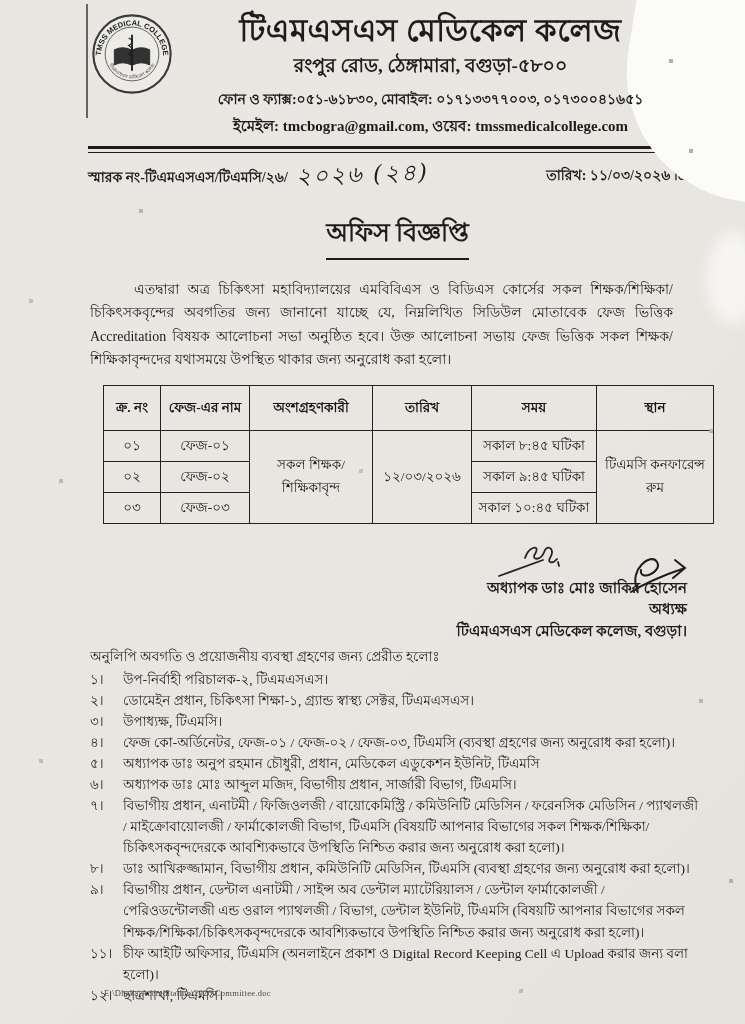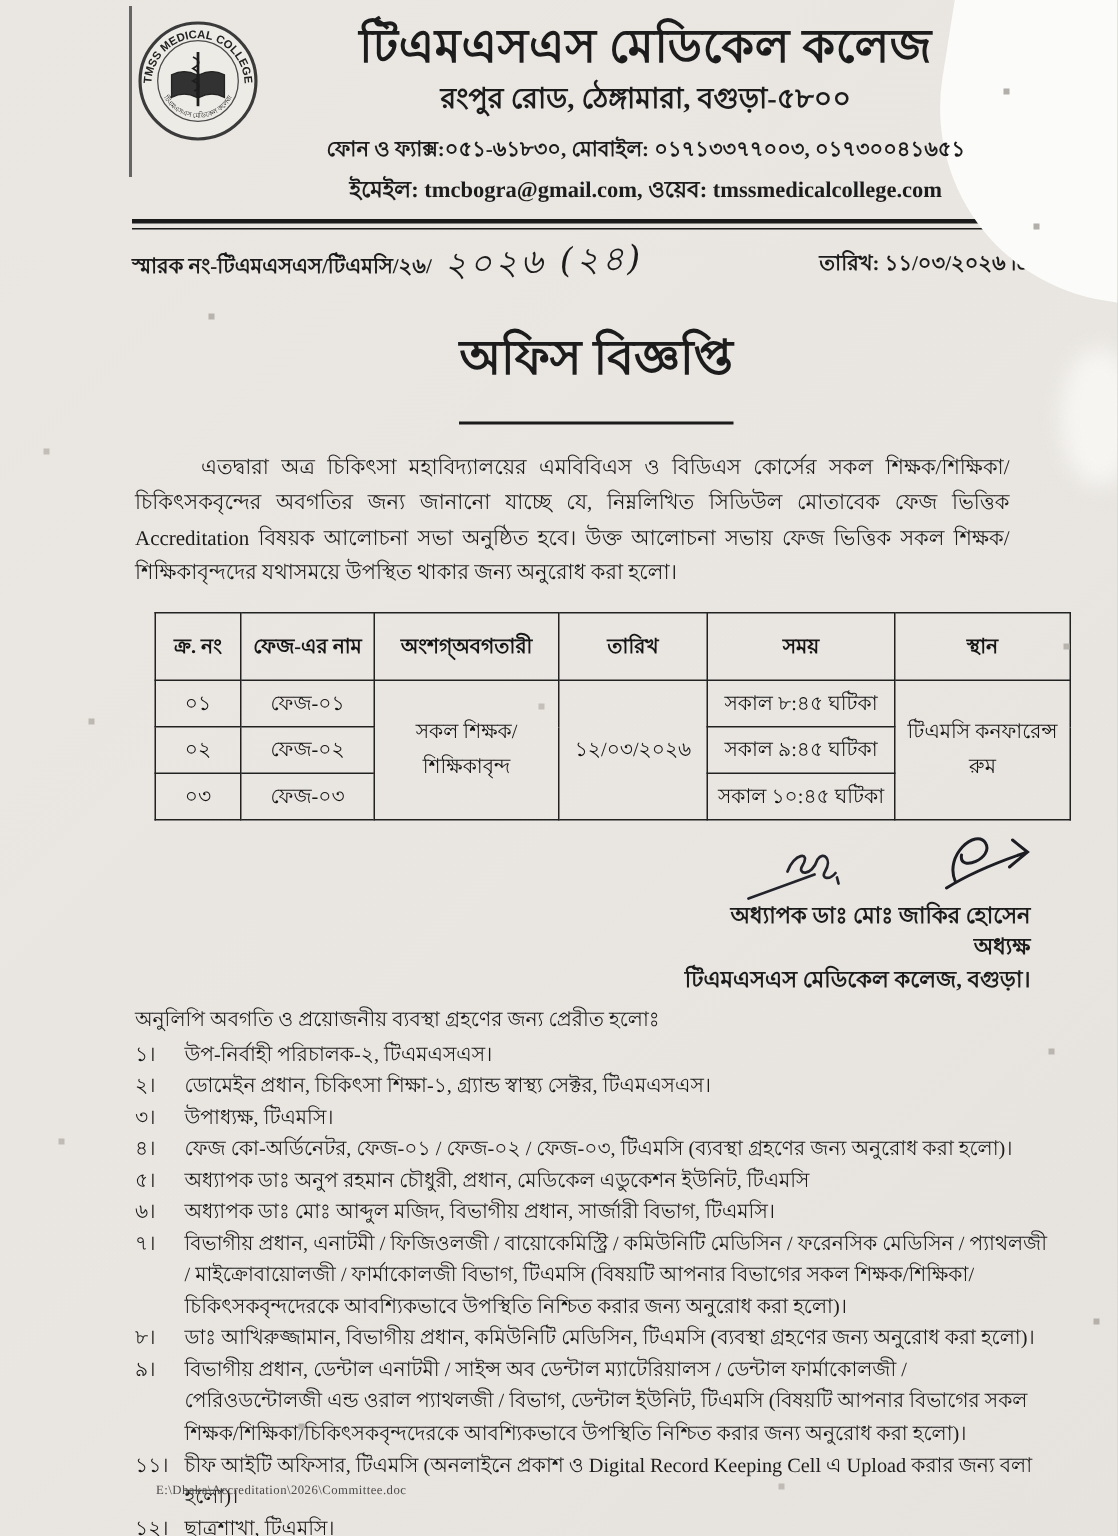--- a/index.html
+++ b/index.html
@@ -39,8 +39,8 @@
     font-family:"DejaVu Serif",serif;}
   
   .notice-title-wrap{text-align:center;margin-top:18px;padding-left:50px;}
-  .notice-title{font-size:32px;font-weight:bold;display:inline-block;
-    border-bottom:2.5px solid #1b1b1b;padding-bottom:14px;}
+  .notice-title{font-size:25px;font-weight:bold;display:inline-block;
+    border-bottom:2.5px solid #1b1b1b;padding-bottom:2px;}
   .body-para{margin:18px 72px 0 90px;font-size:14px;line-height:1.66;
     text-align:justify;text-indent:44px;font-family:Liberation Serif, serif;}
   

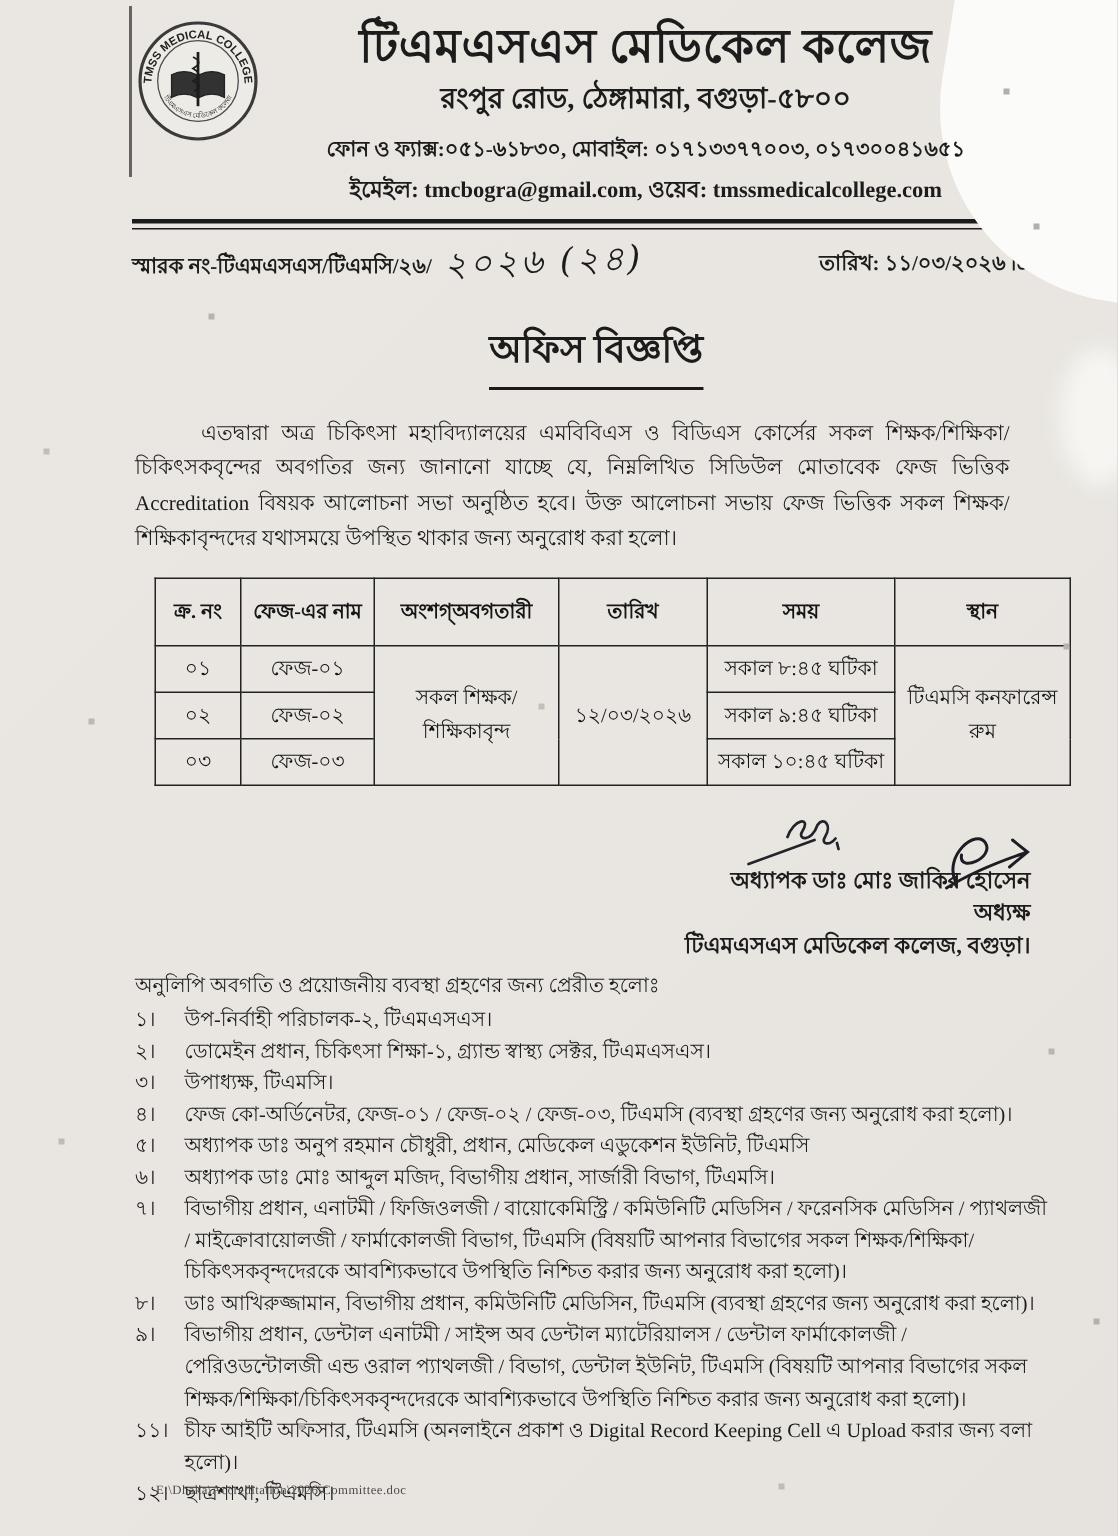--- a/index.html
+++ b/index.html
@@ -125,7 +125,7 @@
       <tr>
         <th class="col-sl">ক্র. নং</th>
         <th class="col-phase">ফেজ-এর নাম</th>
-        <th class="col-part">অংশগ্অবগতারী</th>
+        <th class="col-part">অংশগ্রহণকারী</th>
         <th class="col-date">তারিখ</th>
         <th class="col-time">সময়</th>
         <th class="col-venue">স্থান</th>

